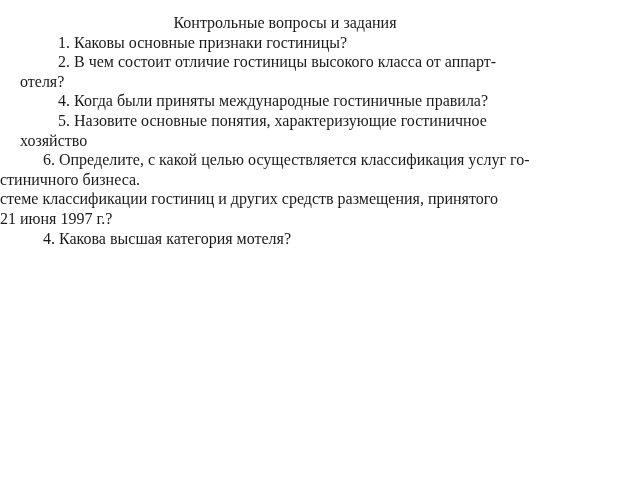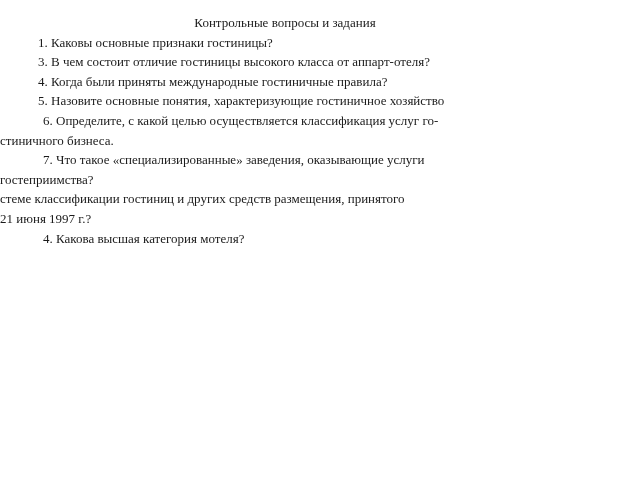--- a/index.html
+++ b/index.html
@@ -5,7 +5,7 @@
   html, body { margin:0; padding:0; background:#ffffff; }
   body { width:640px; height:480px; overflow:hidden; position:relative;
          font-family:"Liberation Serif", "DejaVu Serif", serif; color:#1a1a1a; }
-  .page { position:absolute; left:0; top:13px; width:540px; font-size:13px; line-height:19.6px; }
+  .page { position:absolute; left:0; top:13px; width:540px; font-size:16px; line-height:19.6px; }
   .title { text-align:center; padding-left:30px; }
   .p { margin:0; }
   .ind1 { text-indent:38px; }

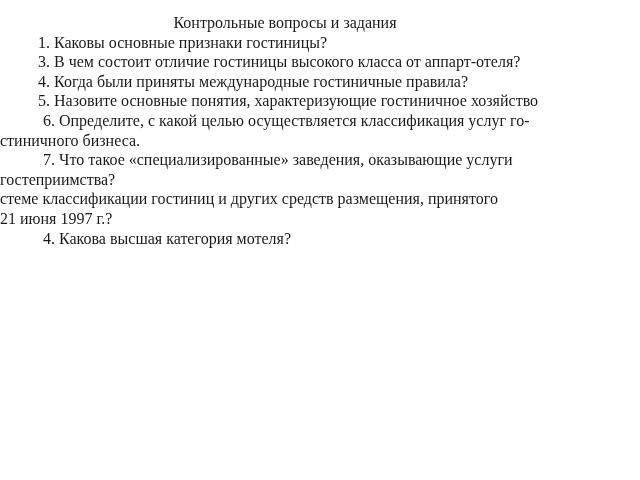--- a/index.html
+++ b/index.html
@@ -8,7 +8,7 @@
   .page { position:absolute; left:0; top:13px; width:540px; font-size:16px; line-height:19.6px; }
   .title { text-align:center; padding-left:30px; }
   .p { margin:0; }
-  .ind1 { text-indent:38px; }
+  .ind1 { text-indent:38px;margin-left:20px; }
   .ind2 { text-indent:43px;font-family:Liberation Serif, serif; }
 </style>
 </head>

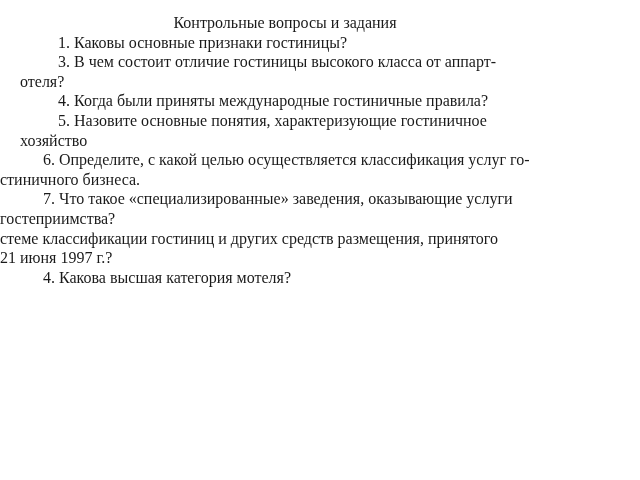--- a/index.html
+++ b/index.html
@@ -18,7 +18,7 @@
   <div class="title">Контрольные вопросы и задания</div>
 
   <div class="p ind1">1. Каковы основные признаки гостиницы?</div>
-  <div class="p ind1">3. В чем состоит отличие гостиницы высокого класса от аппарт-отеля?</div>
+  <div class="p ind1">2. В чем состоит отличие гостиницы высокого класса от аппарт-отеля?</div>
   <div class="p ind1">4. Когда были приняты международные гостиничные правила?</div>
   <div class="p ind1">5. Назовите основные понятия, характеризующие гостиничное хозяйство</div>
 

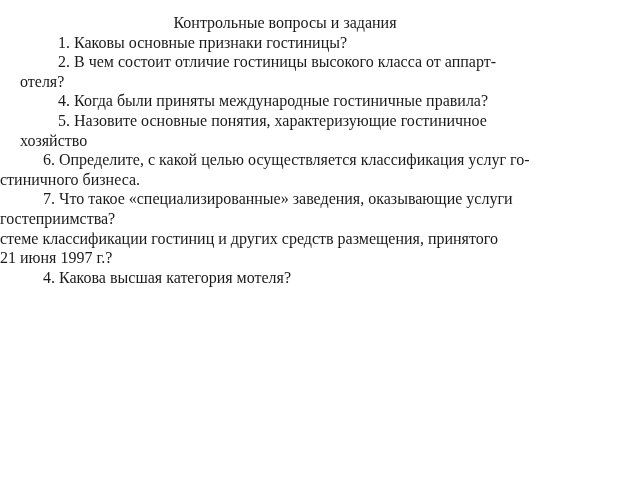--- a/index.html
+++ b/index.html
@@ -27,10 +27,6 @@
     <div class="p">стиничного бизнеса.</div>
   </div>
 
-  <div>
-    <div class="p ind2">7. Что такое «специализированные» заведения, оказывающие услуги</div>
-    <div class="p">гостеприимства?</div>
-  </div>
 
 
   <div>

